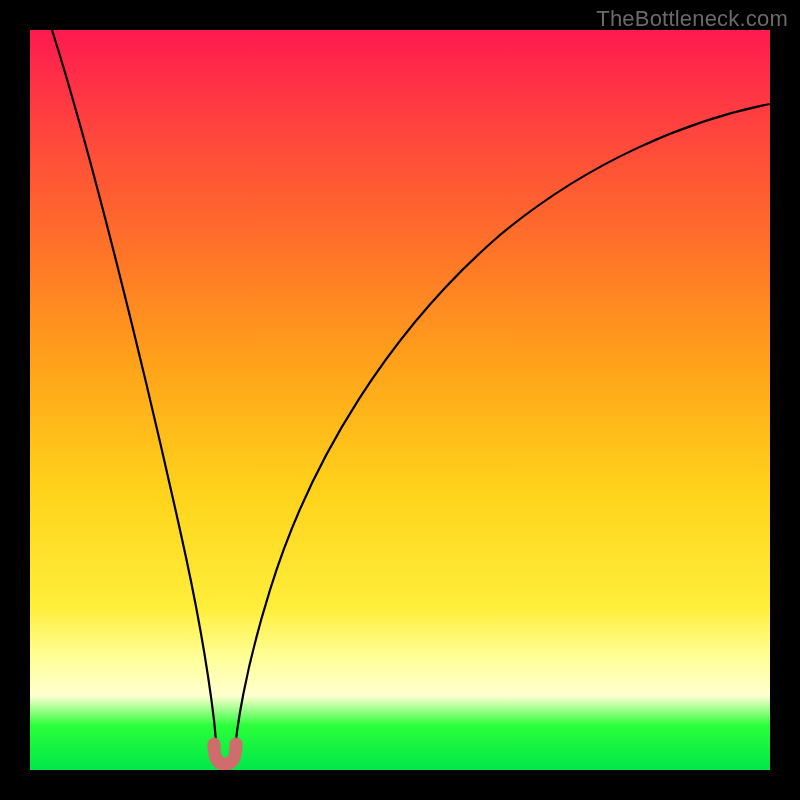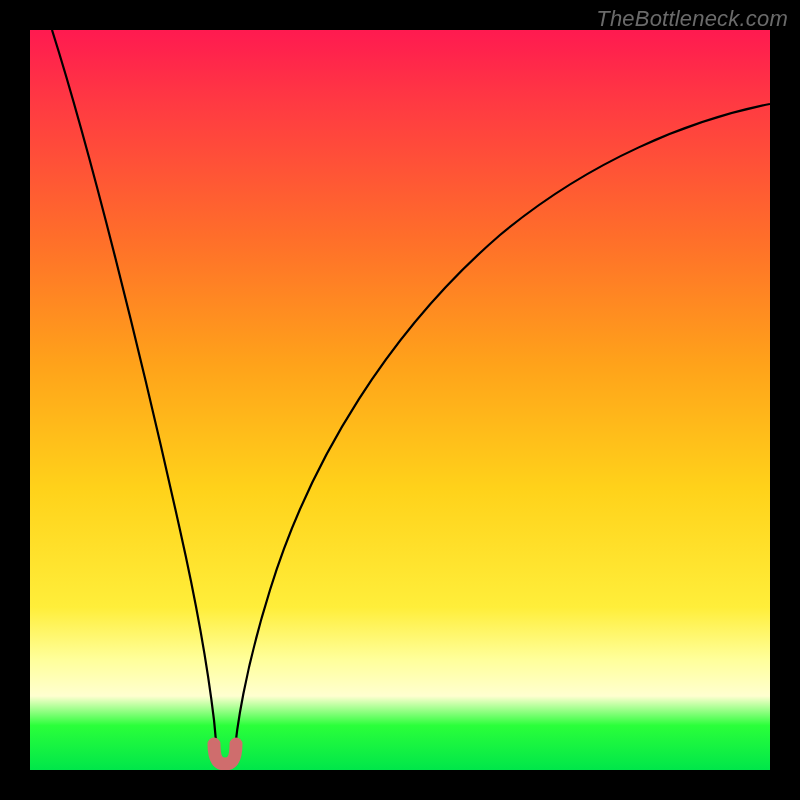--- a/index.html
+++ b/index.html
@@ -17,7 +17,6 @@
     width: 800px;
     height: 768px;
     background: #000;
-    font-style: italic;
   }
   .plot-area {
     position: absolute;

